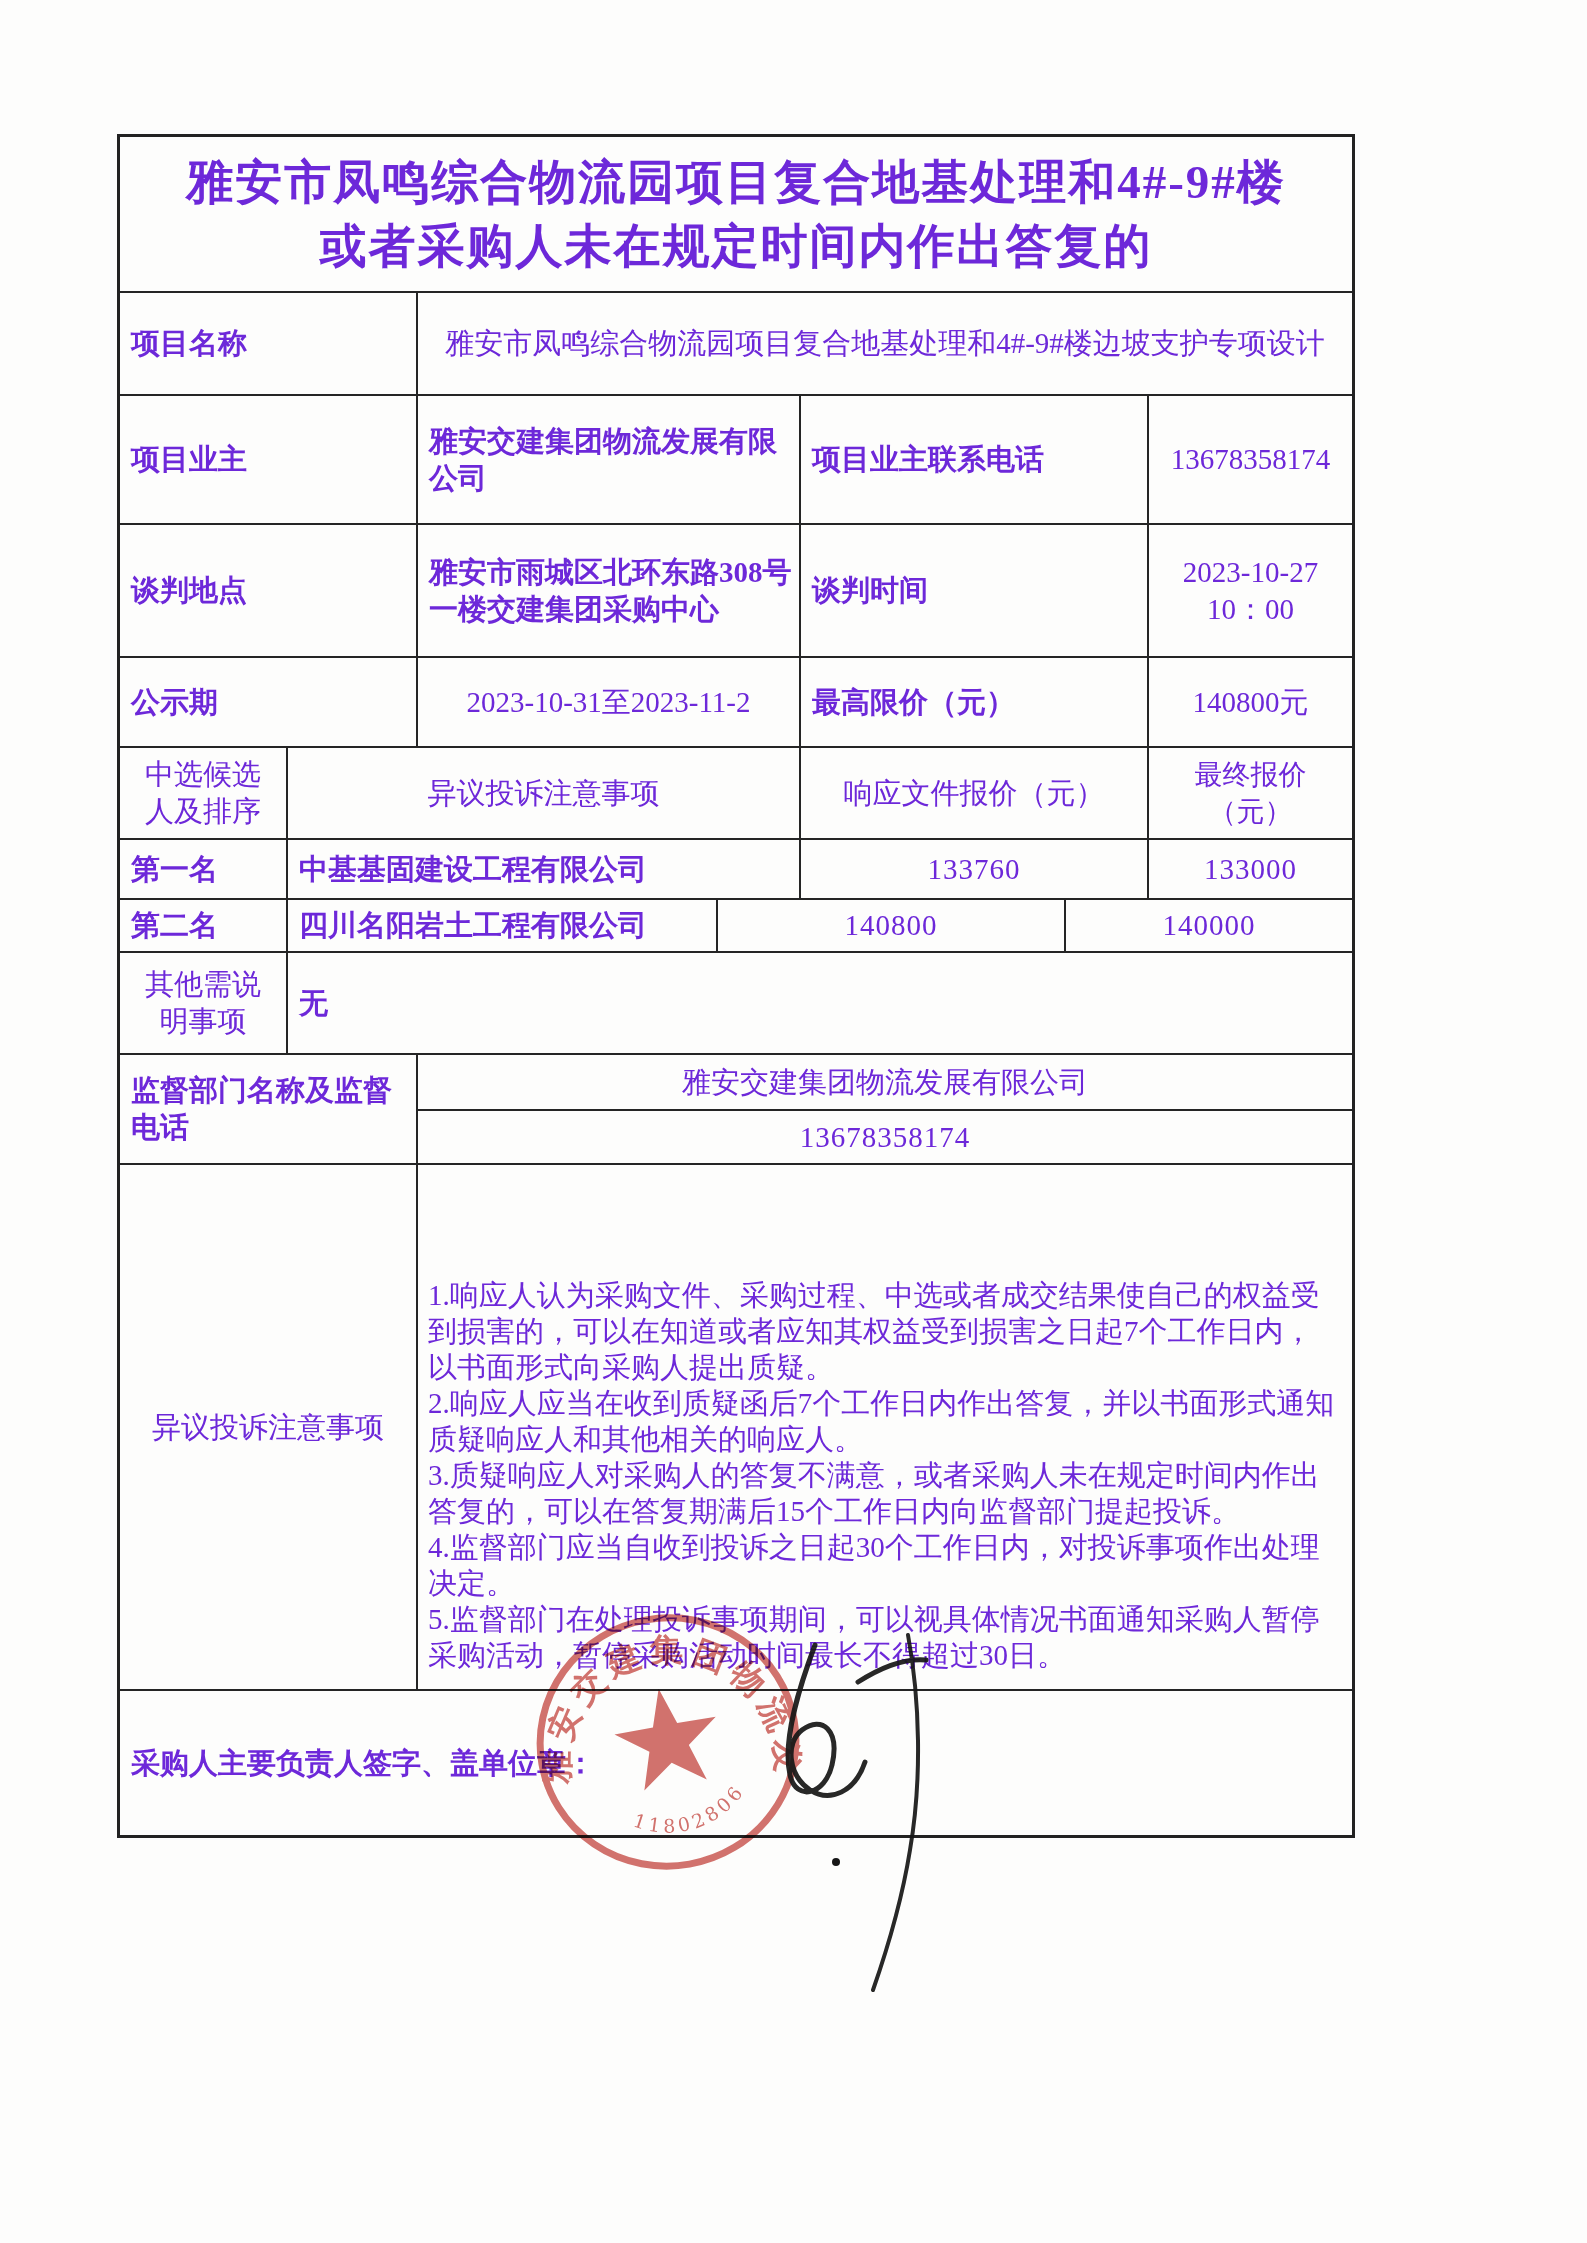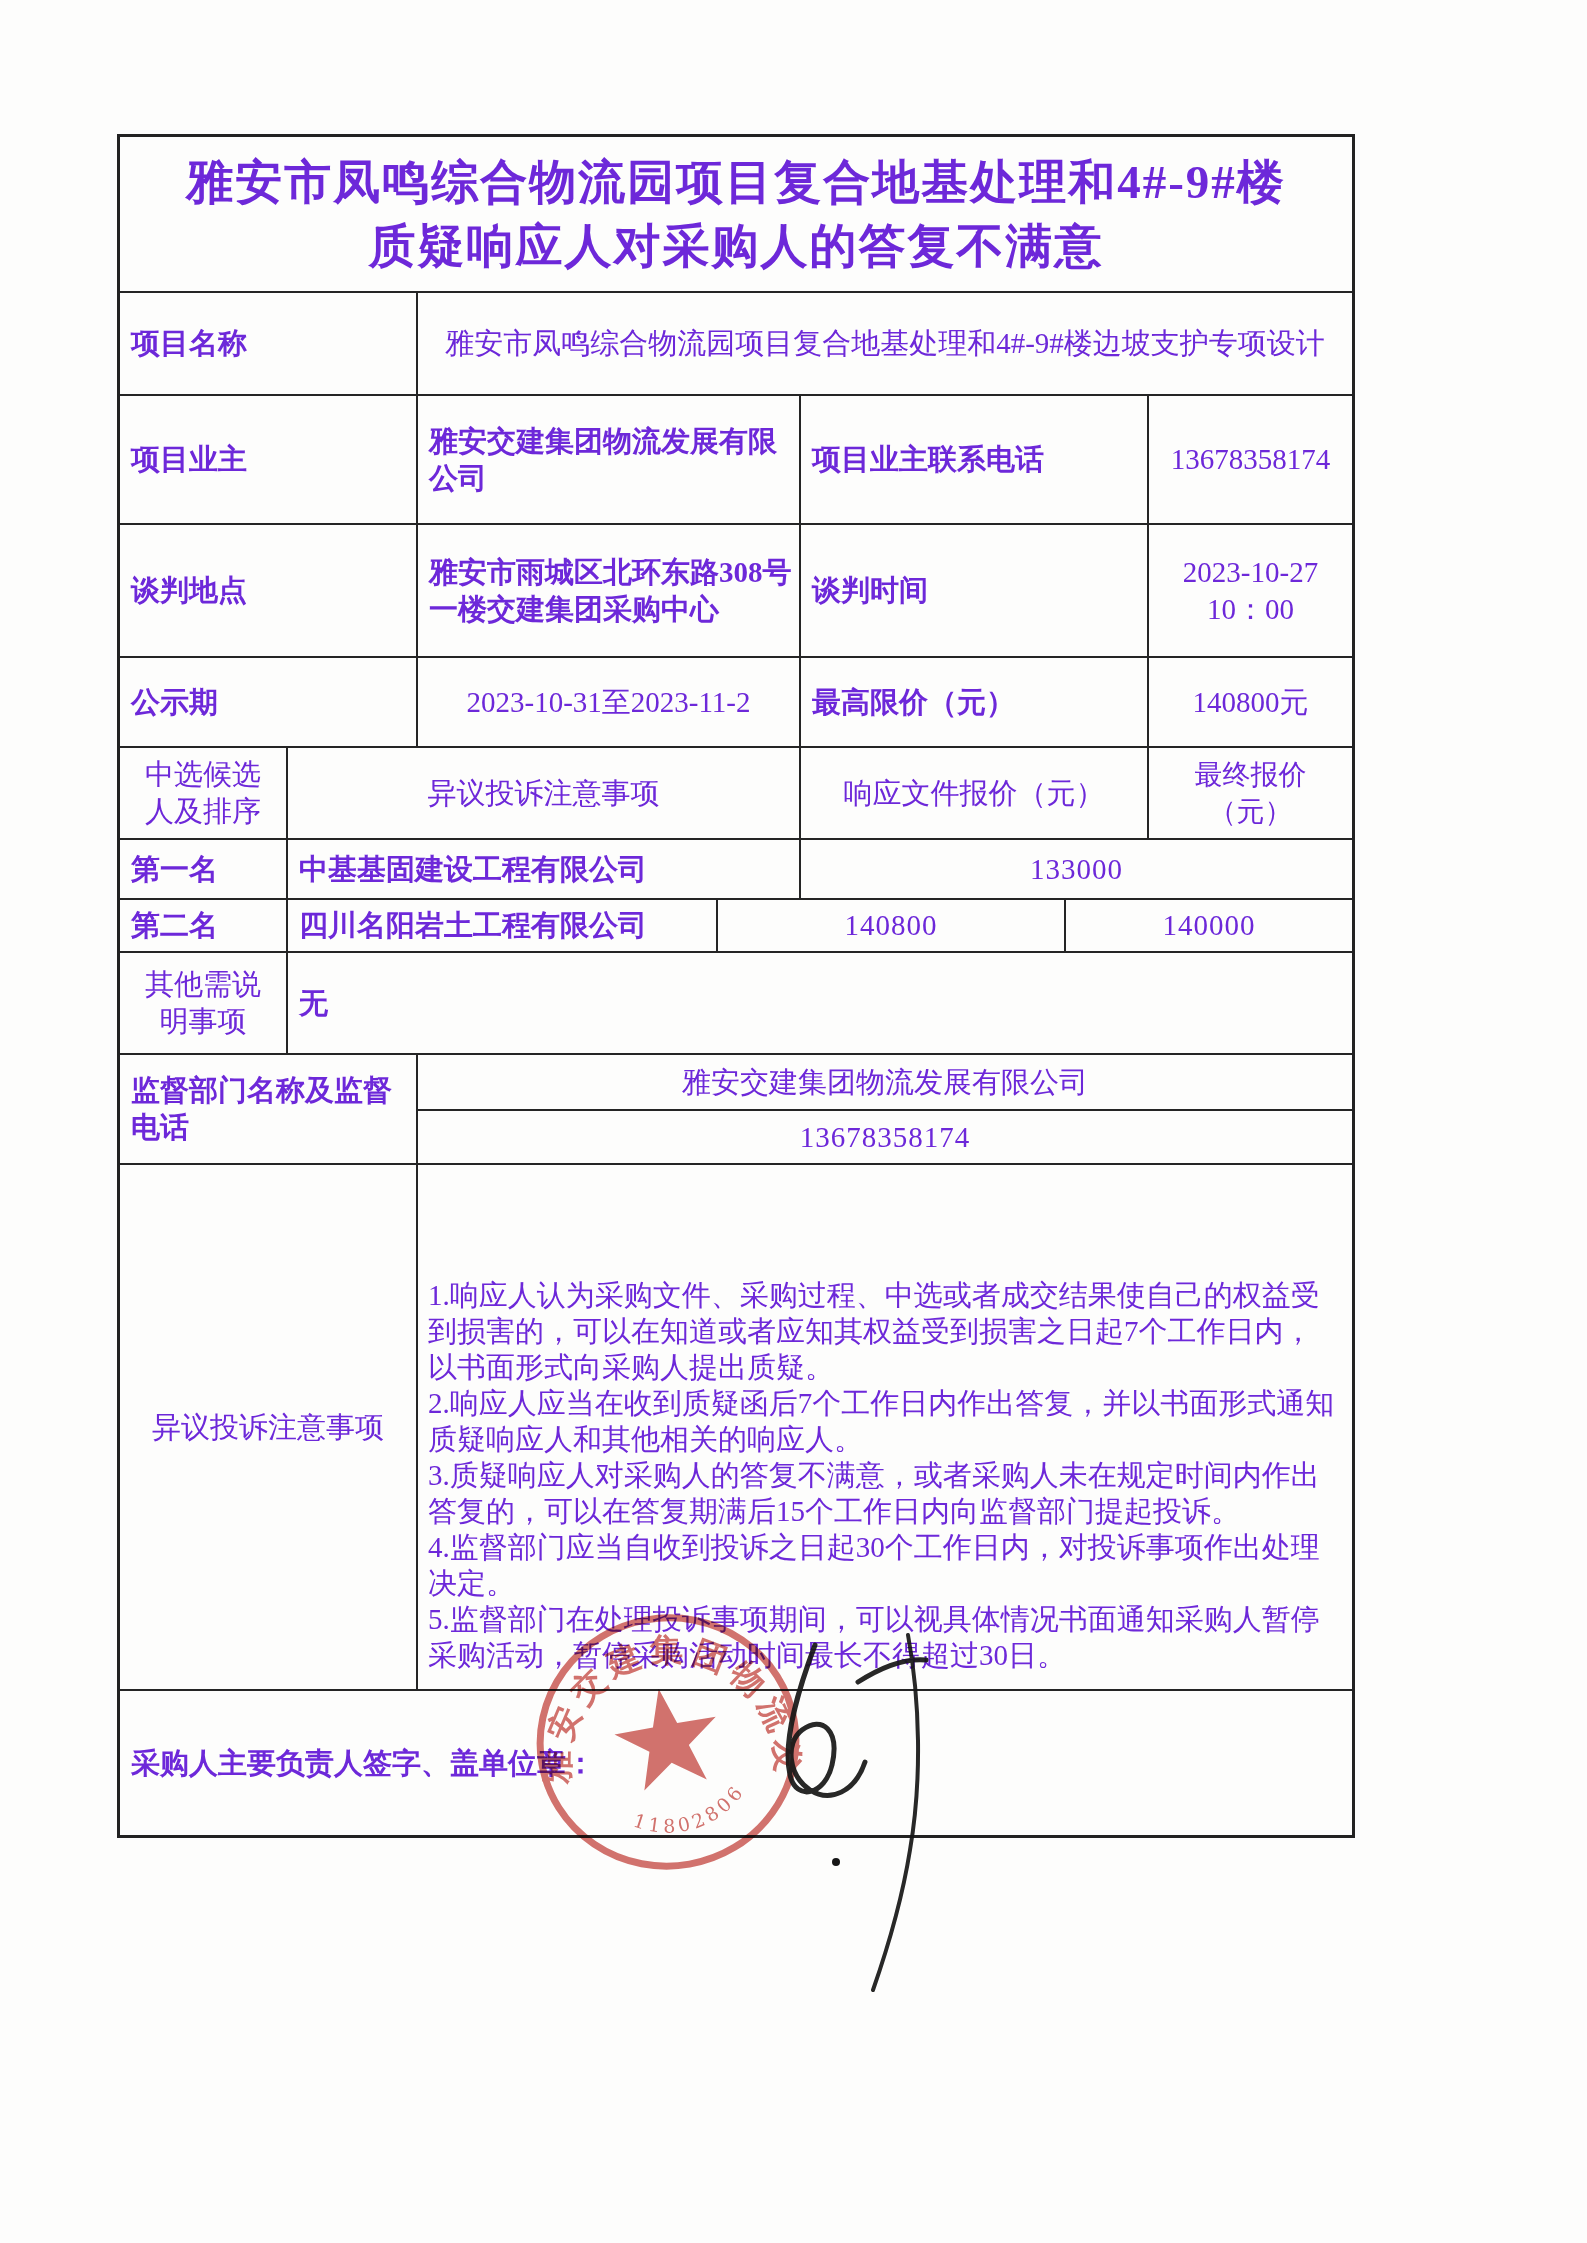--- a/index.html
+++ b/index.html
@@ -63,7 +63,7 @@
     <div class="row" style="height:156px">
       <div class="cell titlecell">
         <div>雅安市凤鸣综合物流园项目复合地基处理和4#-9#楼</div>
-        <div>质疑响应人对采购人的答复不满意</div>
+        <div>或者采购人未在规定时间内作出答复的</div>
       </div>
     </div>
 

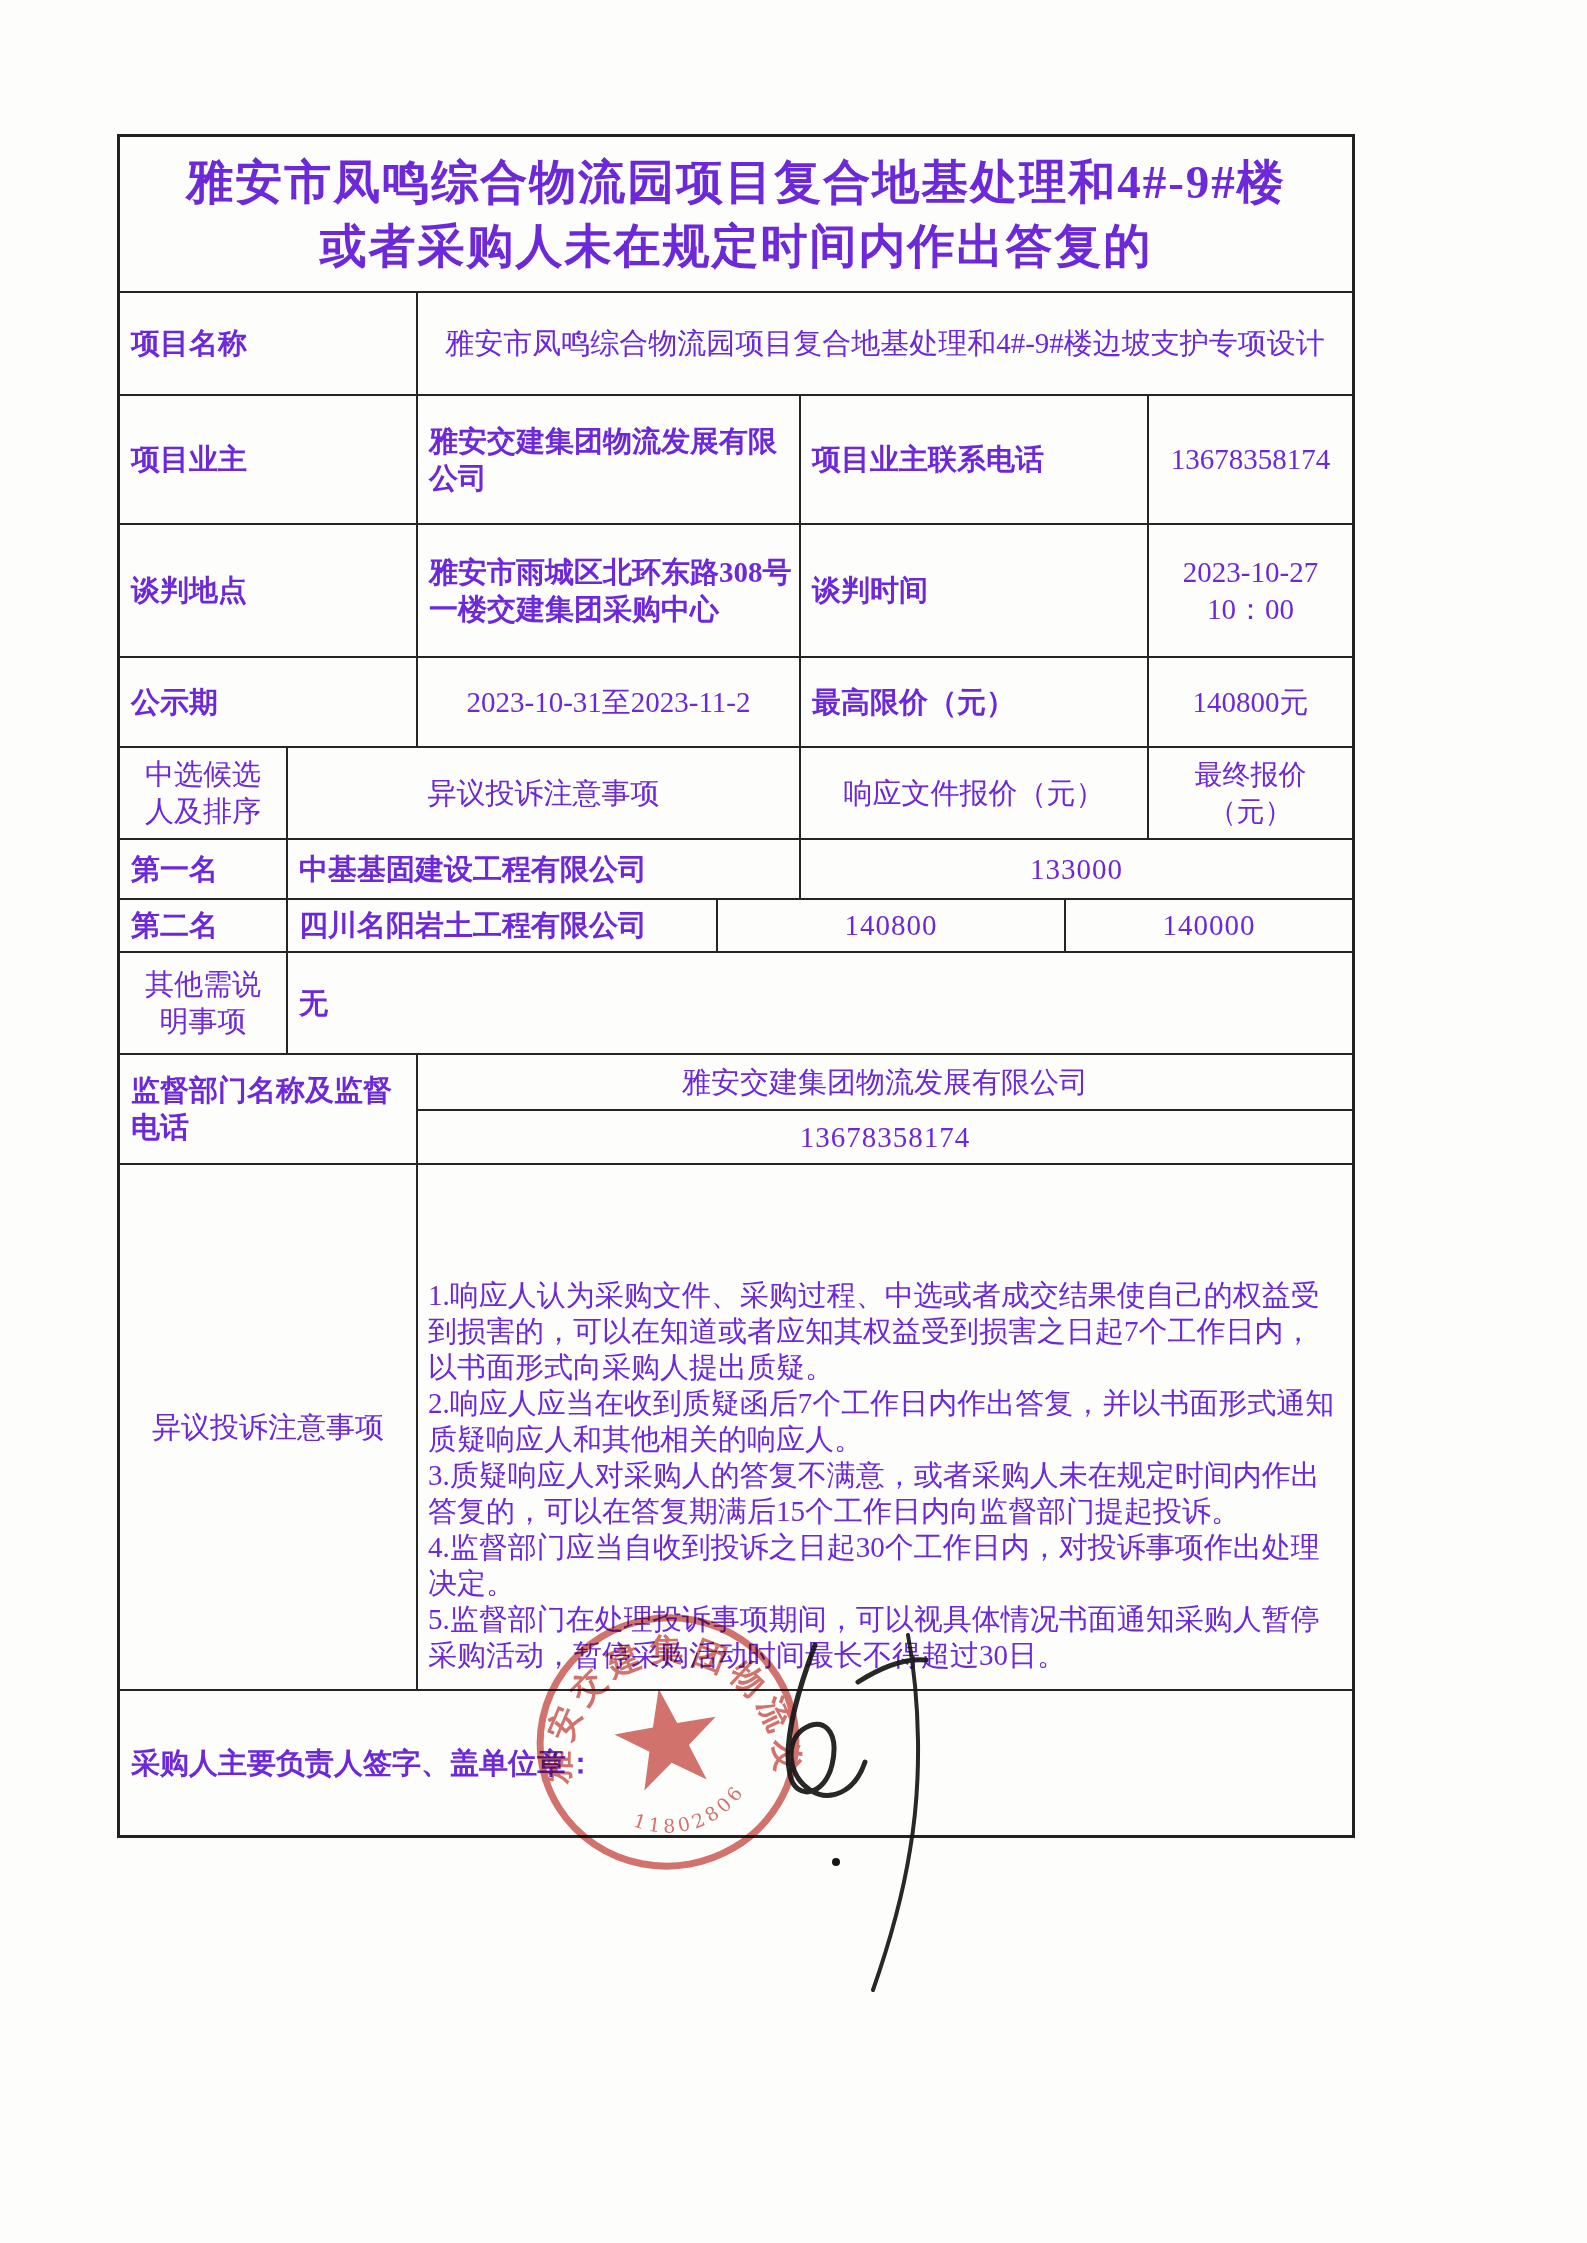--- a/index.html
+++ b/index.html
@@ -106,6 +106,7 @@
     <div class="row" style="height:60px">
       <div class="cell left" style="width:168px">第一名</div>
       <div class="cell left" style="width:513px">中基基固建设工程有限公司</div>
+      <div class="cell center num" style="width:348px">133760</div>
       <div class="cell center num grow end">133000</div>
     </div>
 

